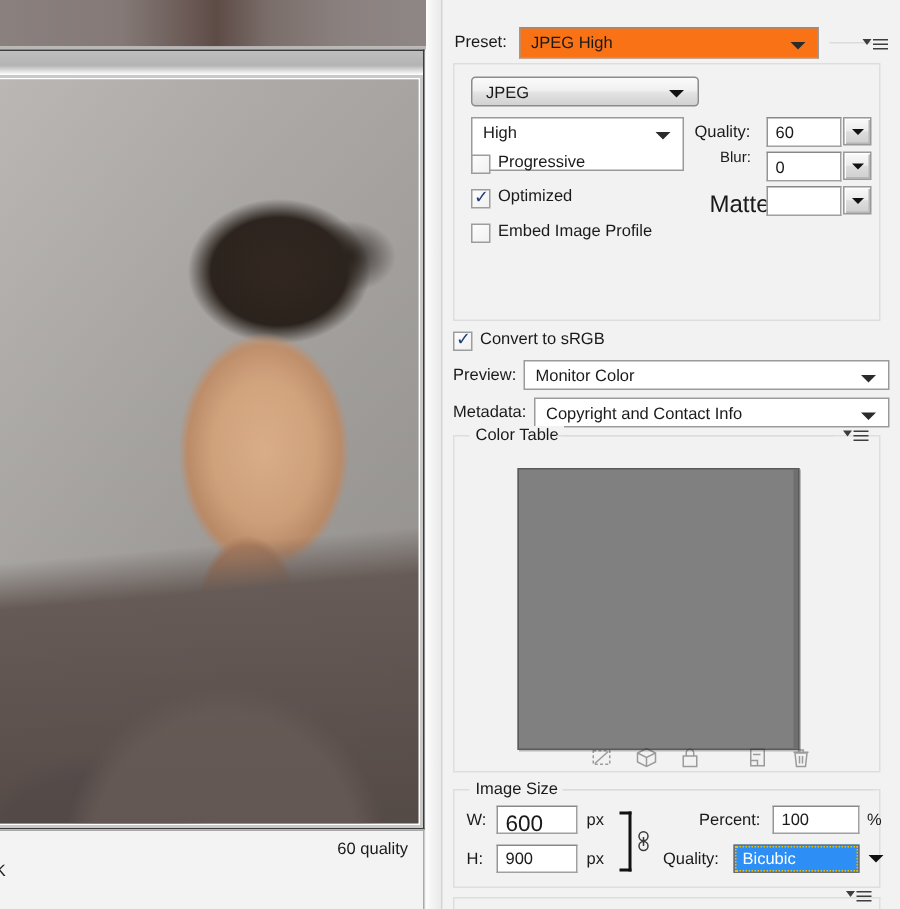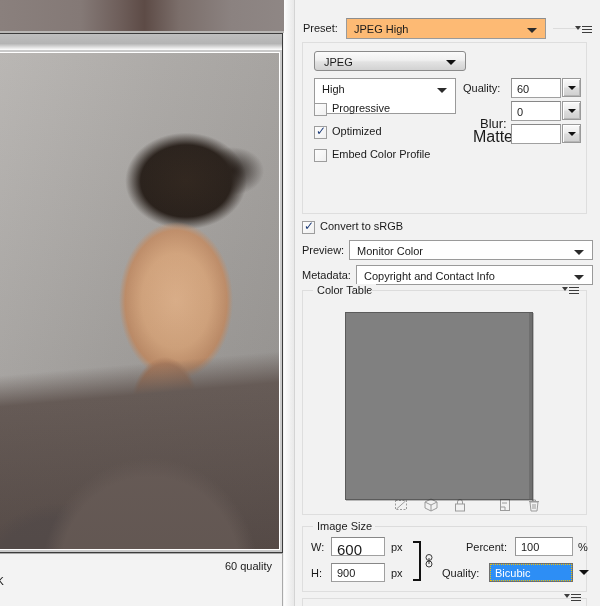--- a/index.html
+++ b/index.html
@@ -116,7 +116,7 @@
   #preset-label { position: absolute; left: 0; top: 4px; font-size: 11px; }
   #preset-select {
     position: absolute; left: 43px; top: 0; width: 200px; height: 21px;
-    background: #fdba74; border: 1px solid #9a9a9a; border-top-color: #8d8d8d;
+    background: #f97316; border: 1px solid #9a9a9a; border-top-color: #8d8d8d;
   }
   #preset-value { position: absolute; left: 7px; top: 4px; font-size: 11px; }
   .flat-arrow {

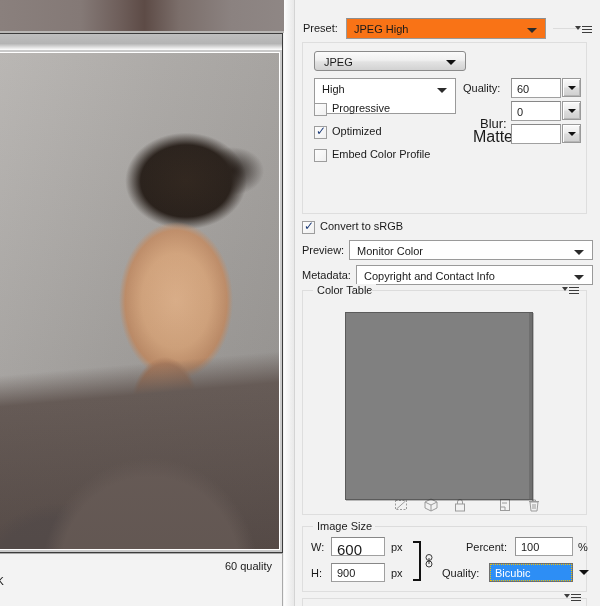--- a/index.html
+++ b/index.html
@@ -196,7 +196,7 @@
 
   #cb-progressive { left: 11px; top: 60px; }
   #lbl-progressive { left: 29px; top: 59px; }
-  #blur-label { position: absolute; left: 177px; top: 73px; font-size: 13px; }
+  #blur-label { position: absolute; left: 177px; top: 57px; font-size: 10px; }
   #blur-field { position: absolute; left: 208px; top: 58px; width: 50px; height: 20px; }
   #blur-value { position: absolute; left: 5px; top: 4px; font-size: 11px; }
   #blur-spin { position: absolute; left: 259px; top: 58px; }

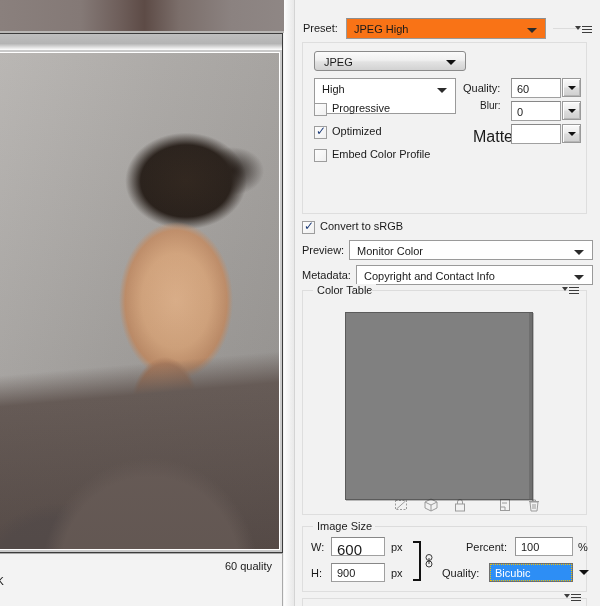--- a/index.html
+++ b/index.html
@@ -375,7 +375,7 @@
     <div id="matte-spin" class="spinner"></div>
 
     <span id="cb-embed" class="cb"></span>
-    <span id="lbl-embed" class="cb-label">Embed Color Profile</span>
+    <span id="lbl-embed" class="cb-label">Embed Image Profile</span>
   </div>
 
   <span id="cb-srgb" class="cb checked"></span>

